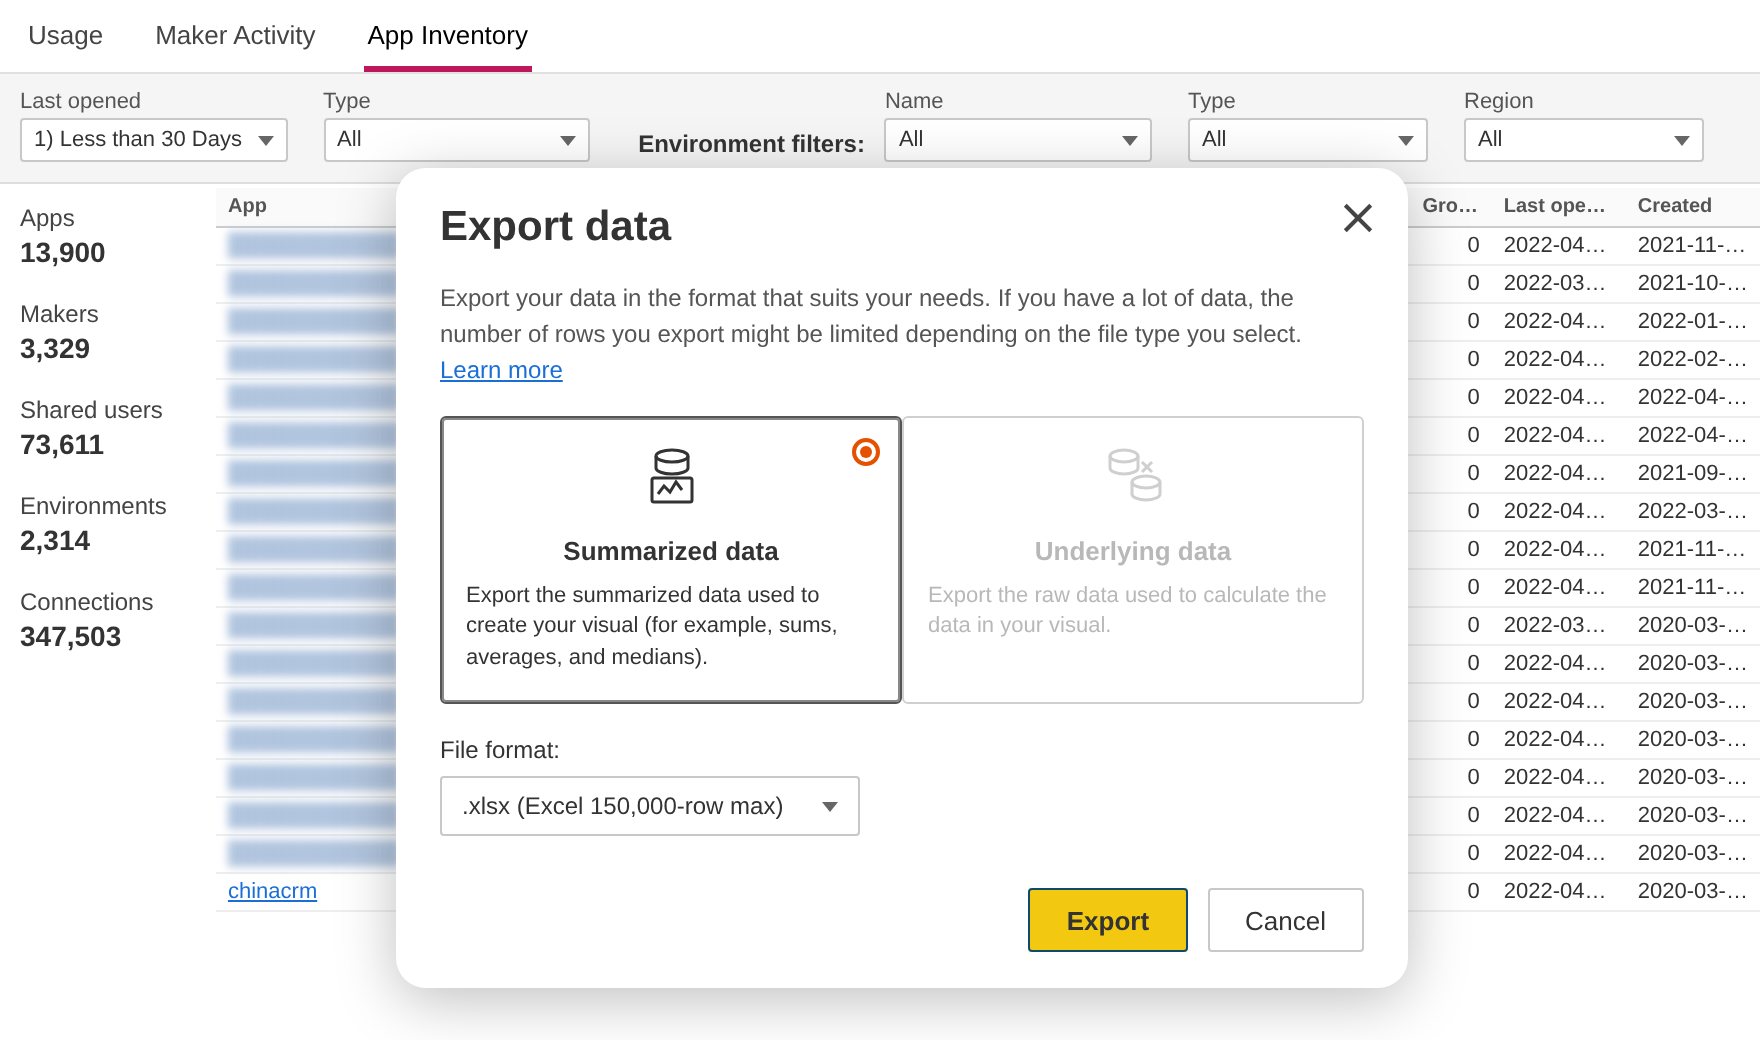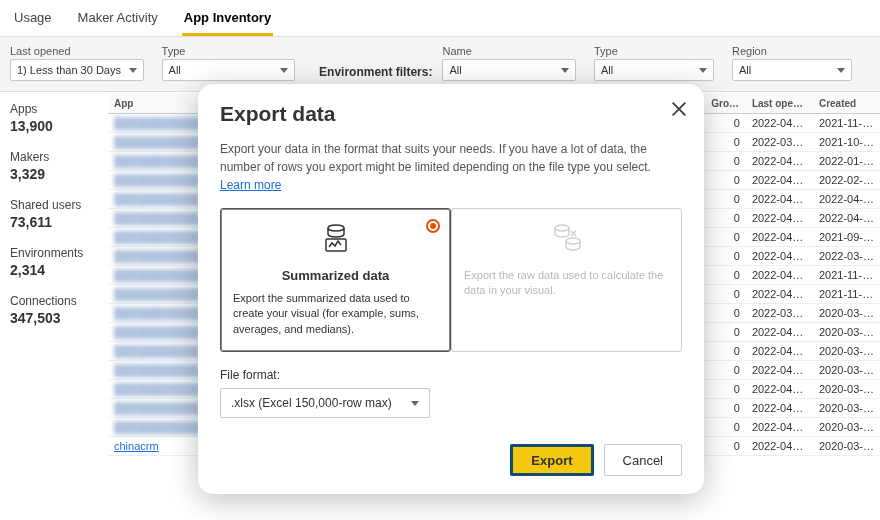--- a/index.html
+++ b/index.html
@@ -6,7 +6,7 @@
   html, body { margin:0; padding:0; font-family: "Segoe UI", Arial, sans-serif; font-size:12px; color:#333; background:#fff; width:880px; height:520px; overflow:hidden; position:relative; }
   .tabs { display:flex; gap:22px; padding:6px 12px 0 12px; border-bottom:1px solid #e0e0e0; }
   .tab { padding:4px 2px 8px 2px; cursor:pointer; font-size:13px; color:#444; }
-  .tab.active { font-weight:700; color:#000; border-bottom:3px solid #eab308; }
+  .tab.active { font-weight:400; color:#000; border-bottom:3px solid #be185d; }
   .filter-bar { display:flex; align-items:center; background:#f5f5f5; border-bottom:1px solid #ddd; padding:4px 10px 6px 10px; gap:0; height:55px; }
   .filter-label { font-weight:600; font-size:12px; margin-right:10px; white-space:nowrap; padding-top:18px; }
   .filter-group { display:flex; flex-direction:column; margin-right:18px; min-width:120px; }

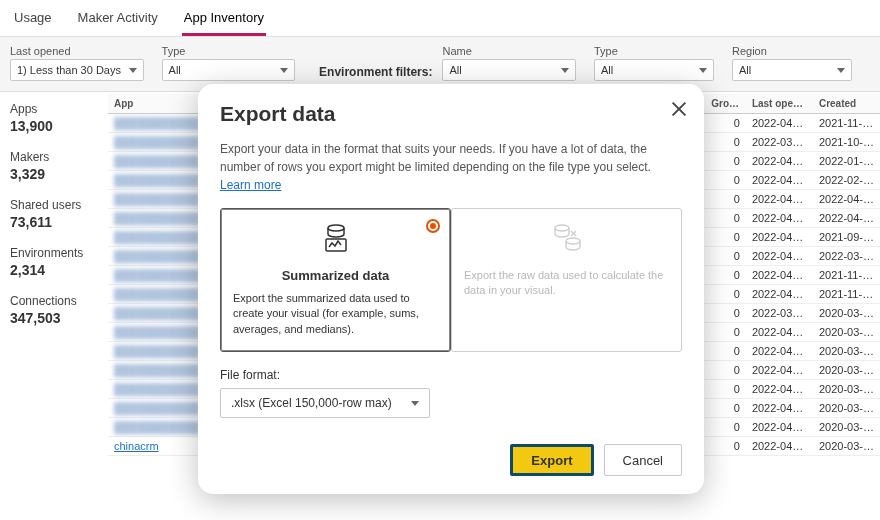--- a/index.html
+++ b/index.html
@@ -342,6 +342,7 @@
             </g>
           </svg>
       </div>
+      <div class="card-title">Underlying data</div>
       <div class="card-desc">Export the raw data used to calculate the data in your visual.</div>
     </div>
   </div>

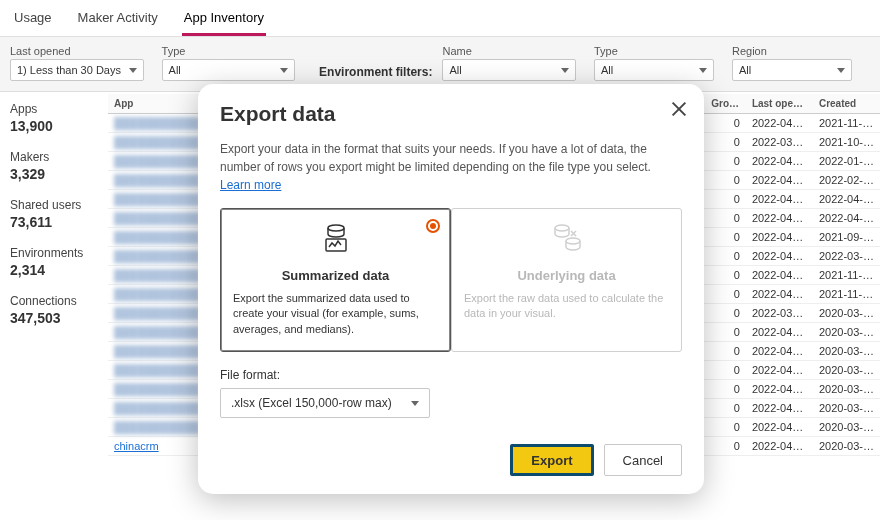--- a/index.html
+++ b/index.html
@@ -44,7 +44,7 @@
   .dropdown { border:1px solid #c8c8c8; height:30px; display:flex; align-items:center; justify-content:space-between; padding:0 10px; width:210px; font-size:12px; cursor:pointer; border-radius:2px; }
   .actions { display:flex; justify-content:flex-end; gap:10px; margin-top:26px; }
   .btn { height:32px; padding:0 18px; font-size:13px; border-radius:2px; cursor:pointer; display:flex; align-items:center; }
-  .btn.primary { background:#f2c811; border:3px solid #0c4a6e; font-weight:600; }
+  .btn.primary { background:#f2c811; border:1px solid #0c4a6e; font-weight:600; }
   .btn.secondary { background:#fff; border:1px solid #c8c8c8; }
 </style>
 </head>

